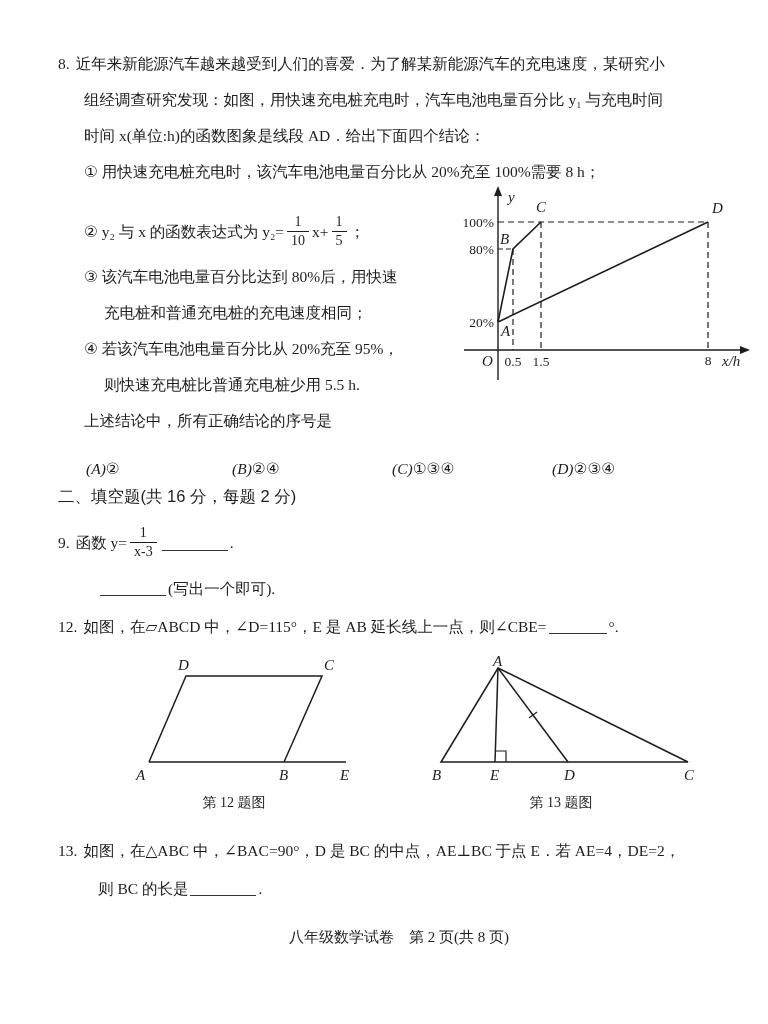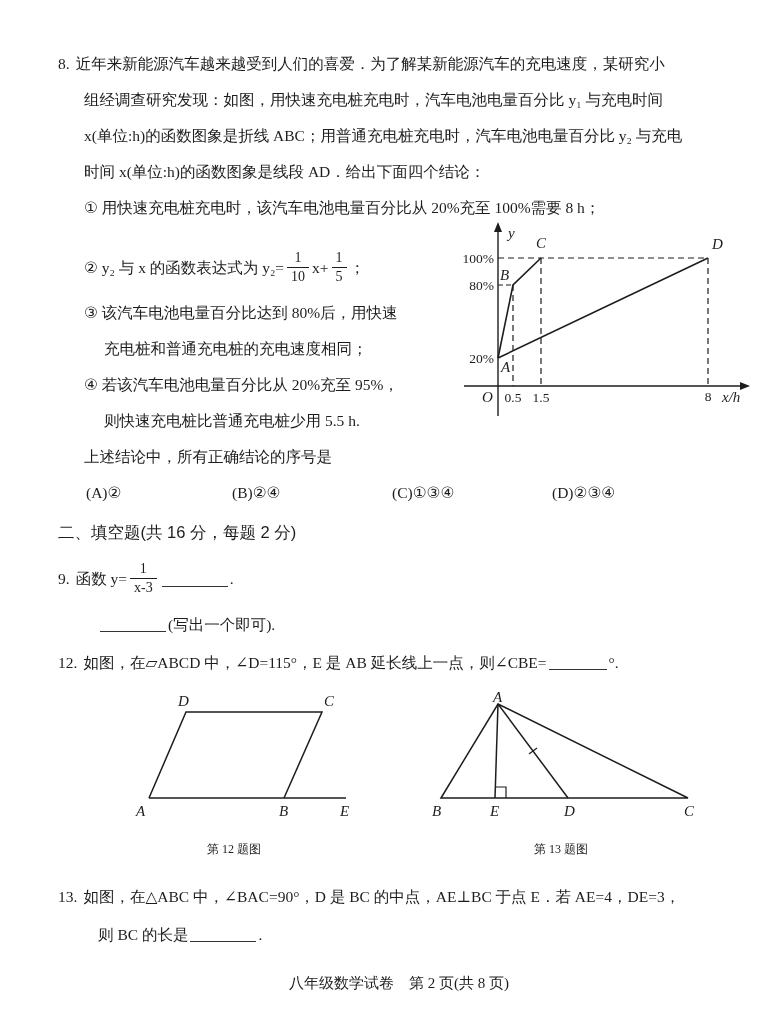--- a/index.html
+++ b/index.html
@@ -44,7 +44,6 @@
   <div class="q8-body">
     <div class="tline q8-first" style="margin-left:-26px;"><span class="qnum">8.</span><span>近年来新能源汽车越来越受到人们的喜爱．为了解某新能源汽车的充电速度，某研究小</span></div>
     <div class="tline">组经调查研究发现：如图，用快速充电桩充电时，汽车电池电量百分比 y₁ 与充电时间</div>
-    <div class="tline">x(单位:h)的函数图象是折线 ABC；用普通充电桩充电时，汽车电池电量百分比 y₂ 与充电</div>
     <div class="tline">时间 x(单位:h)的函数图象是线段 AD．给出下面四个结论：</div>
 
     <div class="tline">① 用快速充电桩充电时，该汽车电池电量百分比从 20%充至 100%需要 8 h；</div>

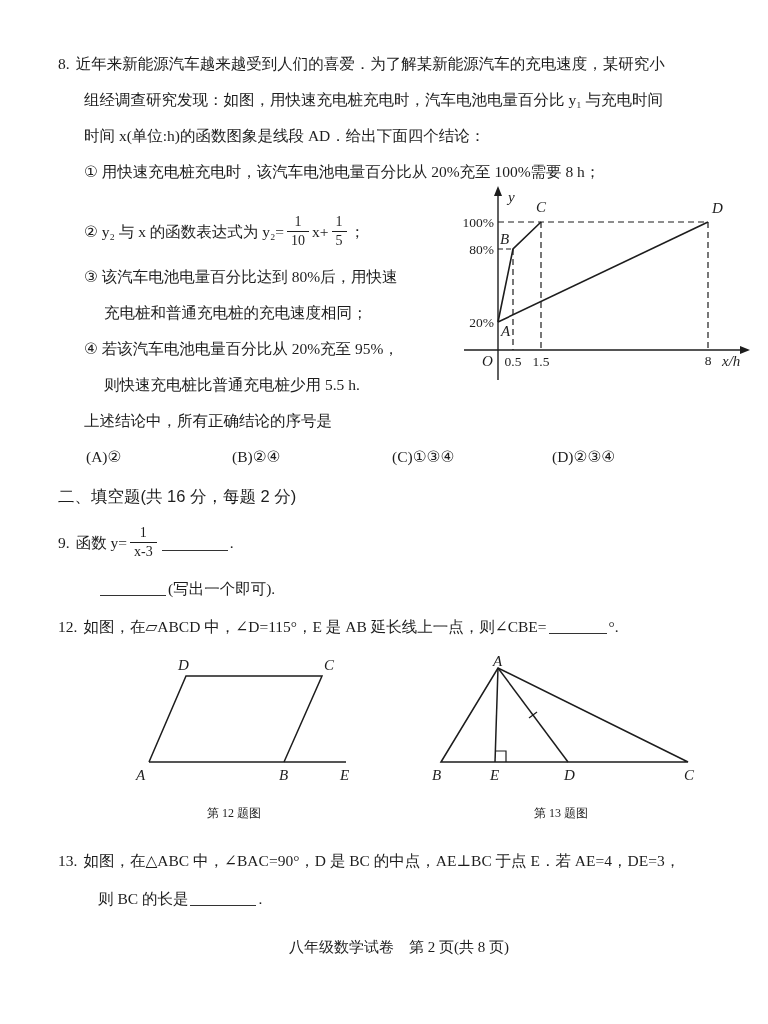--- a/index.html
+++ b/index.html
@@ -24,7 +24,7 @@
   .blank { display:inline-block; width:66px; height:15px; border-bottom:1.5px solid #333; vertical-align:-2px; margin:0 2px; }
   .blank.short { width:58px; }
   .options-row { position:relative; height:36px; line-height:36px; }
-  .opt { position:absolute; top:0; white-space:nowrap; }
+  .opt { position:absolute; top:12px; white-space:nowrap;font-style:italic; }
   .sec-header { font-weight:normal; line-height:42px; font-size:16.5px; font-family:"Liberation Sans","DejaVu Sans",sans-serif; }
   .qline { line-height:38px; white-space:nowrap; }
   .q9-line { display:flex; align-items:center; line-height:30px; margin:8px 0 10px 0; white-space:nowrap; }

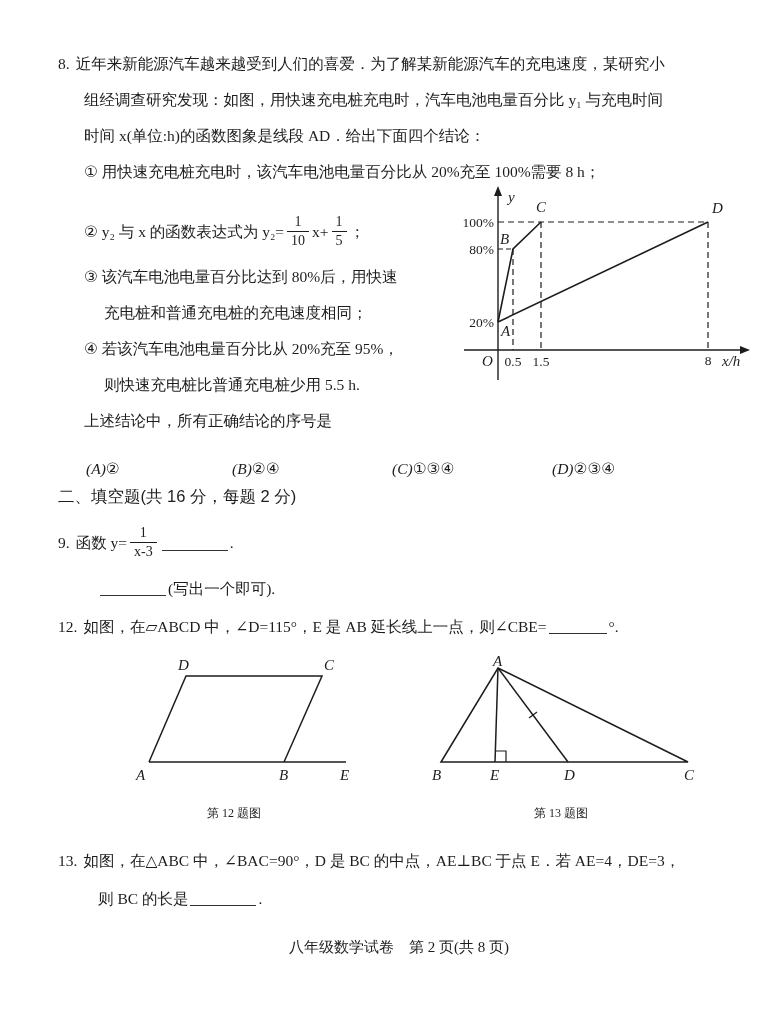--- a/index.html
+++ b/index.html
@@ -30,7 +30,7 @@
   .q9-line { display:flex; align-items:center; line-height:30px; margin:8px 0 10px 0; white-space:nowrap; }
   .figs-row { display:flex; align-items:flex-end; margin-top:10px; }
   .fig { text-align:center; }
-  .fig-cap { line-height:26px; font-size:12px; margin-top:12px; }
+  .fig-cap { line-height:26px; font-size:14px; margin-top:2px; }
   svg { display:block; }
   .svg-lab { font-family:"Liberation Serif","DejaVu Serif",serif; font-style:italic; font-size:15px; fill:#1d1d1d; }
   .svg-num { font-family:"Liberation Serif","DejaVu Serif",serif; font-style:normal; font-size:13.5px; fill:#1d1d1d; }

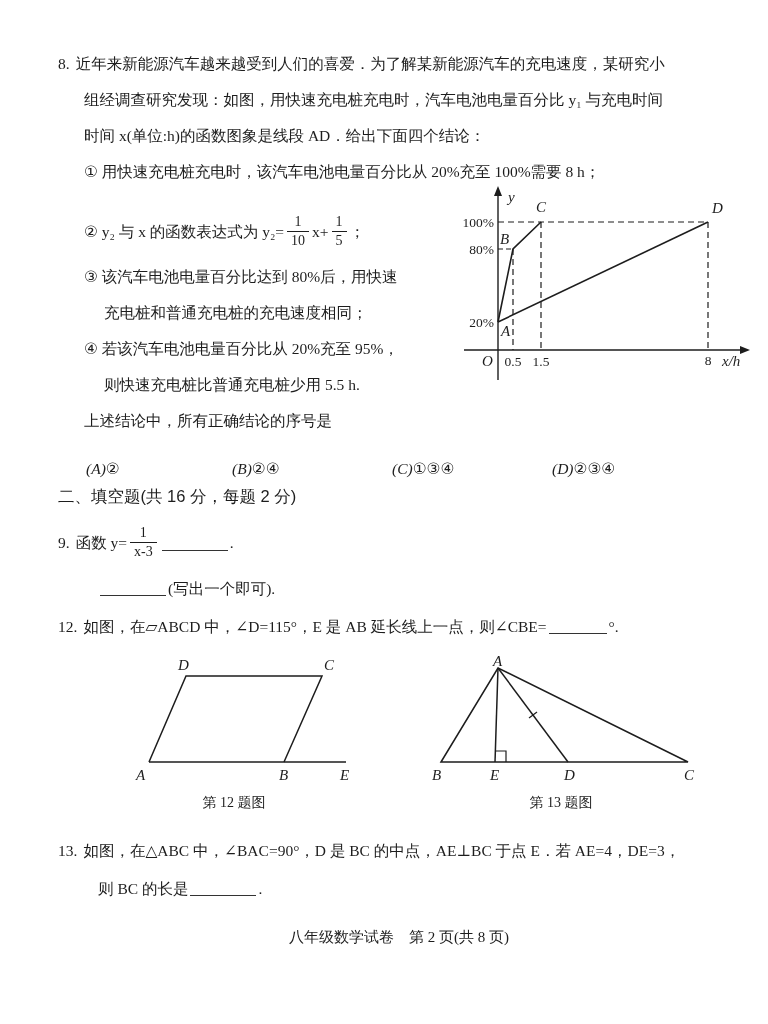--- a/index.html
+++ b/index.html
@@ -169,7 +169,7 @@
   </div>
 
   <div class="qline" style="margin-top:16px;">
-    <span class="qnum">13.</span><span>如图，在△ABC 中，∠BAC=90°，D 是 BC 的中点，AE⊥BC 于点 E．若 AE=4，DE=3，</span>
+    <span class="qnum">13.</span><span>如图，在△ABC 中，∠BAC=90°，D 是 BC 的中点，AE⊥BC 于点 E．若 AE=4，DE=2，</span>
   </div>
   <div class="qline" style="padding-left:40px;">
     <span>则 BC 的长是</span><span class="blank"></span><span>.</span>

